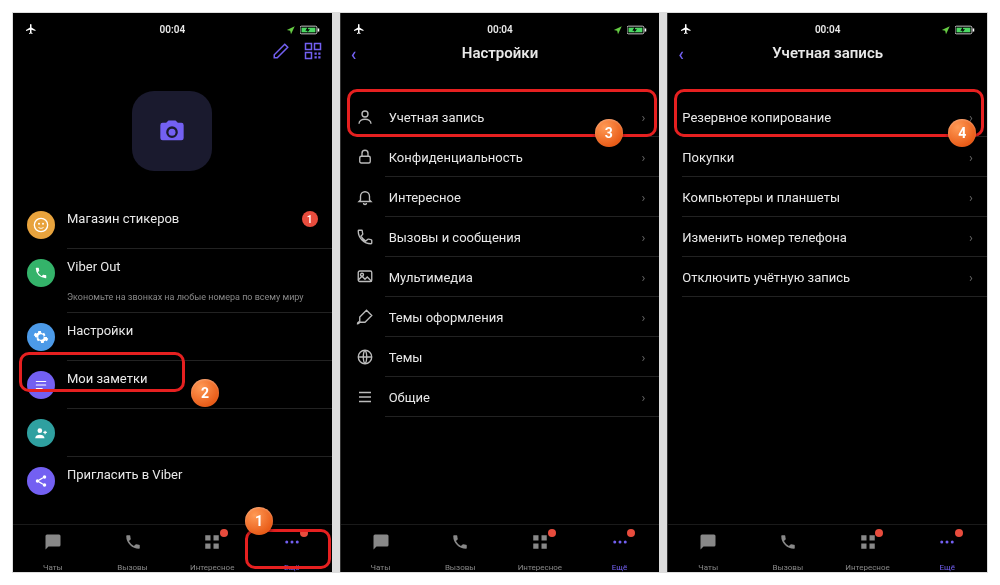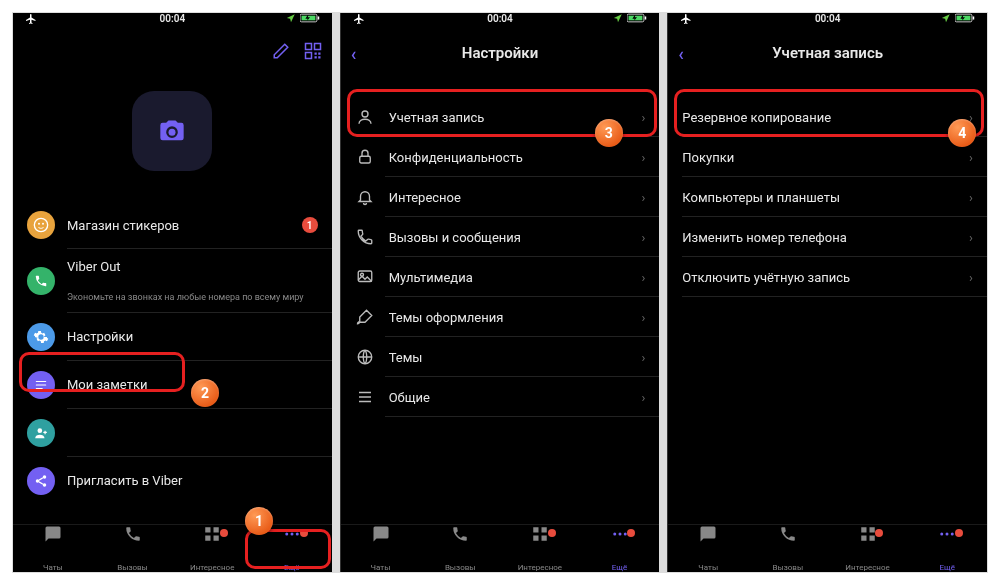--- a/index.html
+++ b/index.html
@@ -33,7 +33,7 @@
   .sbar {
     display: flex;
     justify-content: space-between;
-    align-items: flex-start;
+    align-items: flex-end;
     height: 22px;
     padding: 0 12px;
     font-size: 10px;

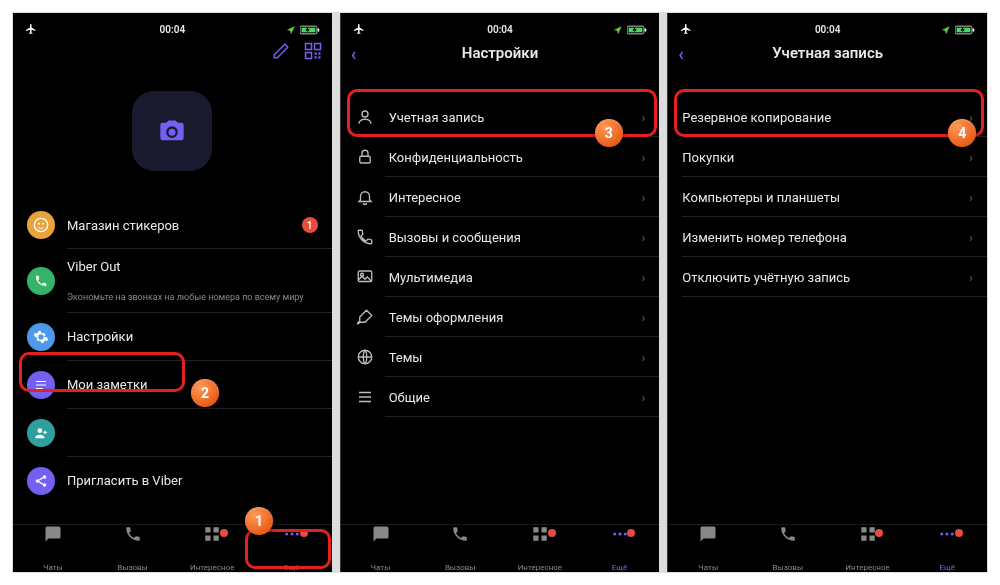--- a/index.html
+++ b/index.html
@@ -87,7 +87,6 @@
   .menu { display: flex; flex-direction: column; }
   .item {
     display: flex;
-    align-items: center;
     gap: 12px;
     padding: 10px 14px;
     min-height: 42px;

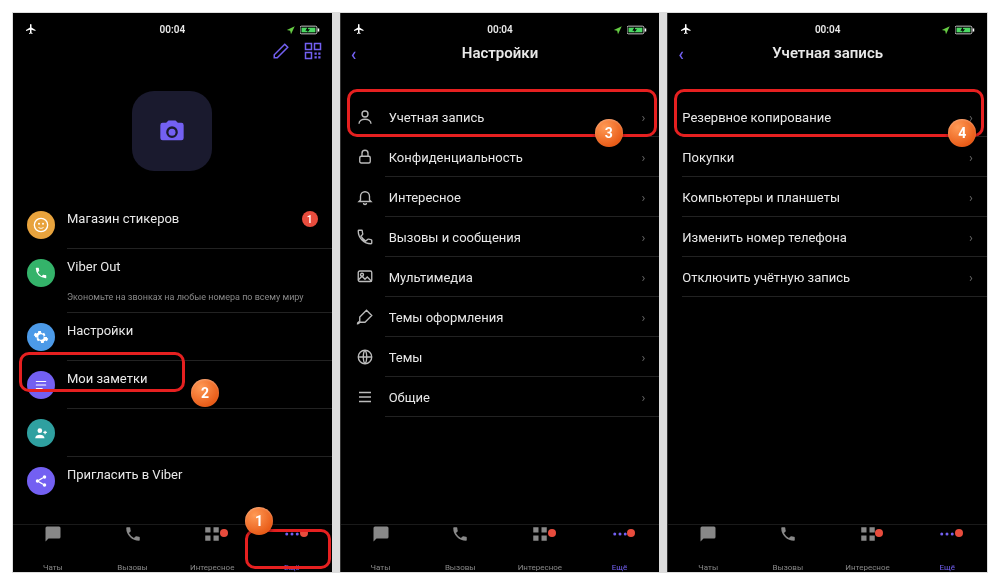--- a/index.html
+++ b/index.html
@@ -162,7 +162,7 @@
     display: flex;
     flex-direction: column;
     align-items: center;
-    justify-content: space-between;
+    justify-content: flex-end;
     gap: 12px;
     font-size: 8px;
     color: #888;

